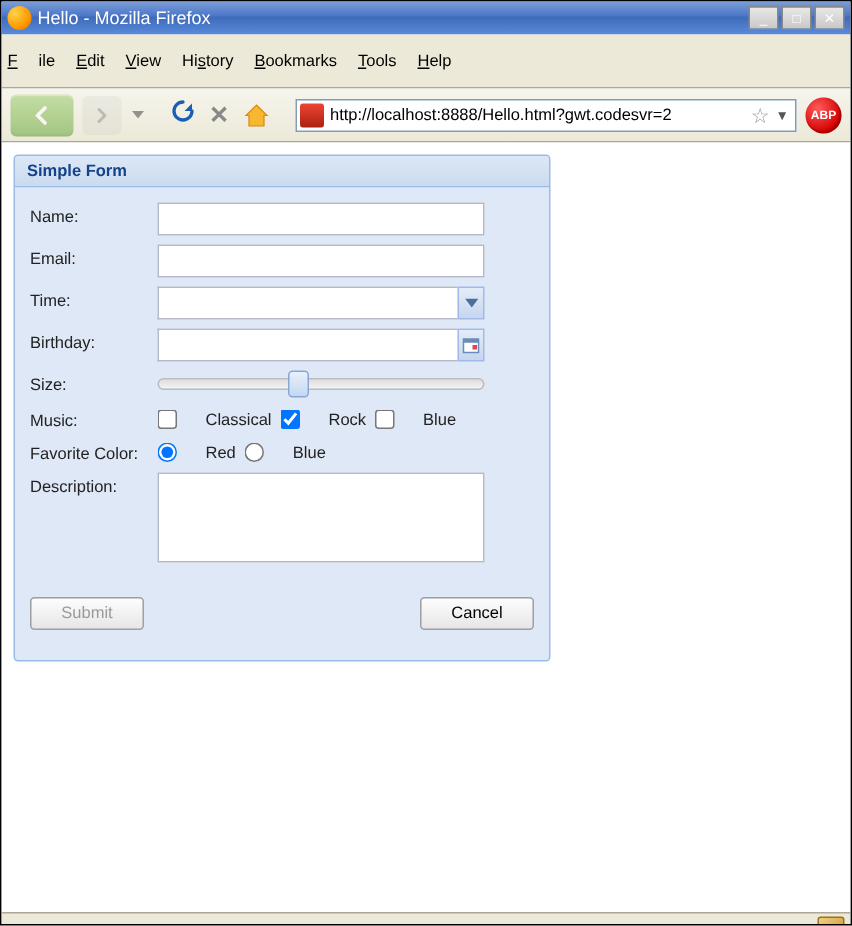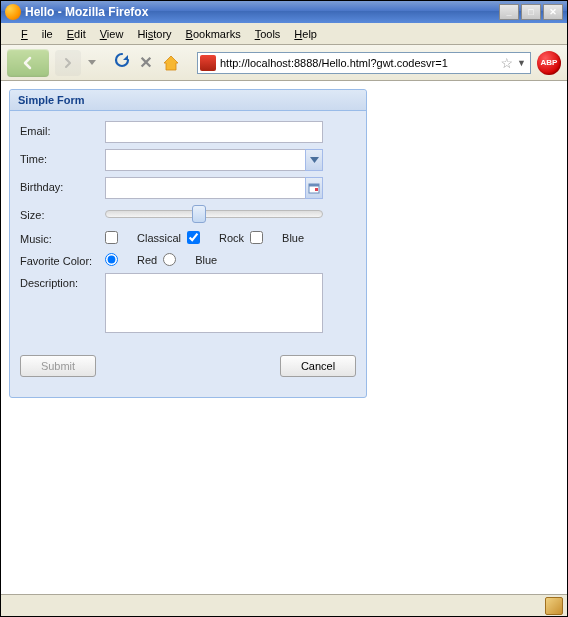--- a/index.html
+++ b/index.html
@@ -21,7 +21,7 @@
   align-items: center;
   padding: 0 4px;
   color: #fff;
-  font-weight: bold;
+  font-weight: normal;
   font-size: 12px;
 }
 .titlebar .ff-icon {

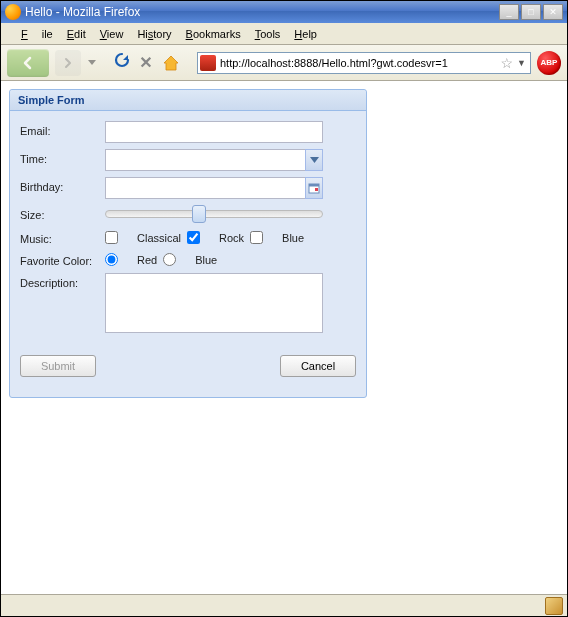--- a/index.html
+++ b/index.html
@@ -46,12 +46,12 @@
 }
 
 .menubar {
-  height: 22px;
+  height: 36px;
   background: #ece9d8;
   border-bottom: 1px solid #aca899;
   display: flex;
   align-items: center;
-  padding: 0 20px;
+  padding: 0 4px;
 }
 .menubar span {
   margin-right: 14px;

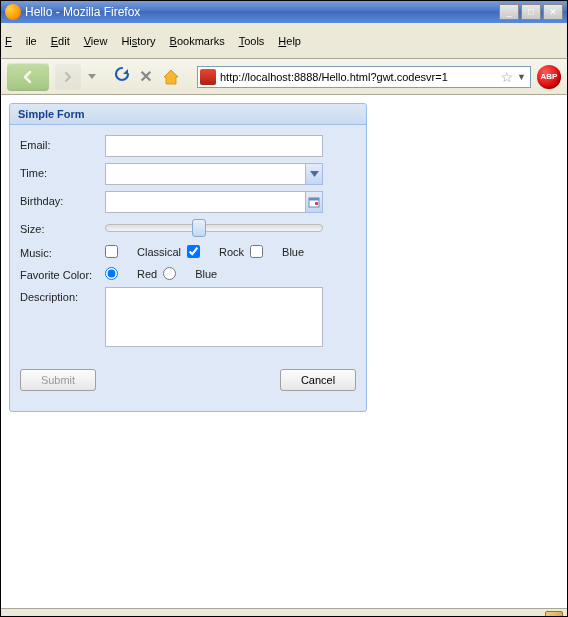--- a/index.html
+++ b/index.html
@@ -341,7 +341,7 @@
   <div class="tb-sep"></div>
   <div class="urlbar">
     <div class="site-icon"></div>
-    <div class="url-text">http://localhost:8888/Hello.html?gwt.codesvr=1</div>
+    <div class="url-text">http://localhost:8888/Hello.html?gwt.codesvr=2</div>
     <div class="star">☆</div>
     <div class="dd">▼</div>
   </div>

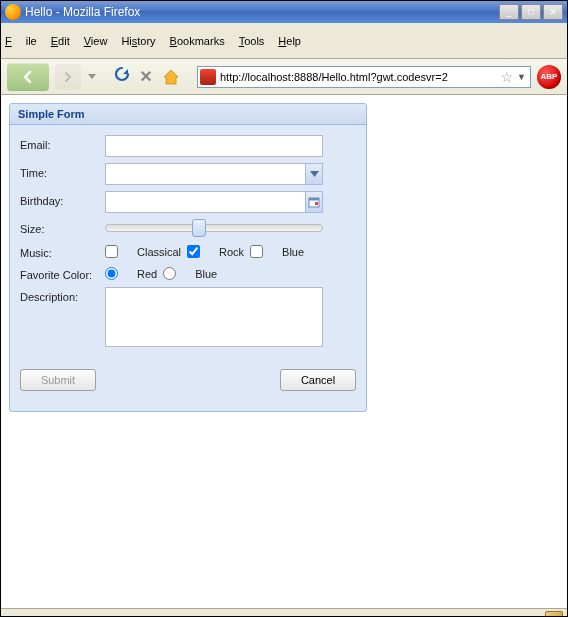--- a/index.html
+++ b/index.html
@@ -355,6 +355,10 @@
     <div class="panel-header">Simple Form</div>
     <div class="panel-body">
 
+      <div class="form-row">
+        <label>Name:</label>
+        <div class="field"><input class="text-input" value="" style=""></div>
+      </div>
 
       <div class="form-row">
         <label>Email:</label>

